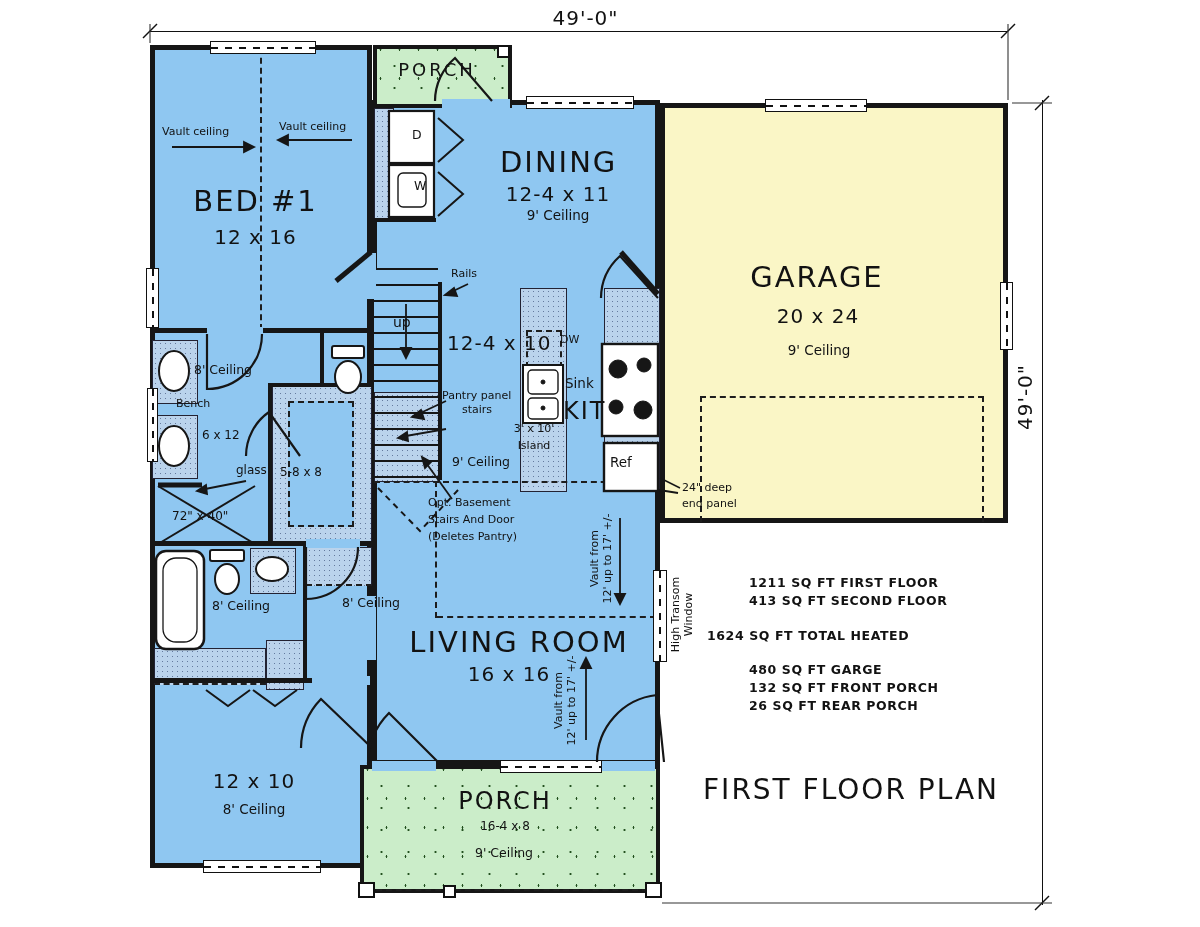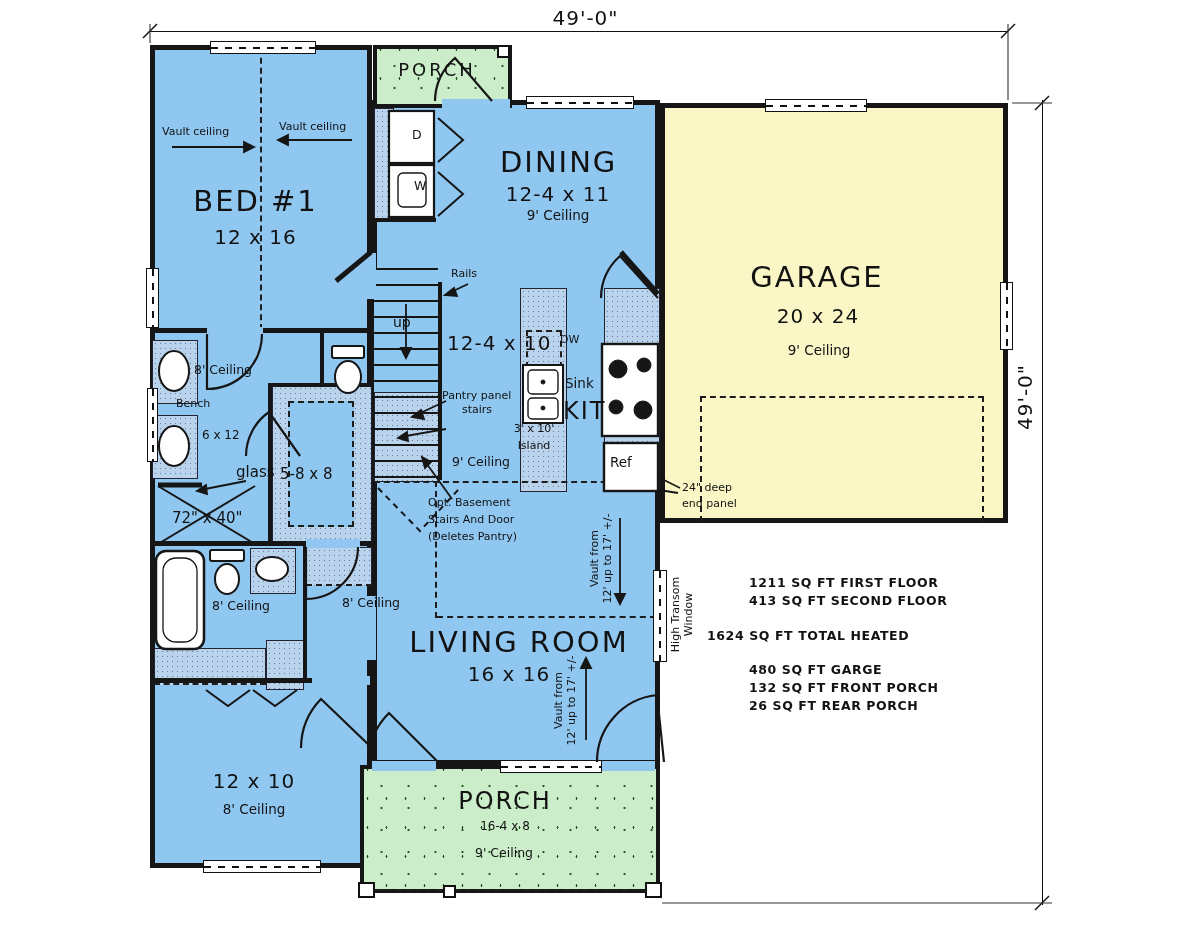--- a/index.html
+++ b/index.html
@@ -40,7 +40,7 @@
   .t21{font-size:20px;letter-spacing:1px}
   .t18{font-size:18px;letter-spacing:3px}
   .t16{font-size:12px}
-  .t15{font-size:15px}
+  .t15{font-size:12px}
   .t14{font-size:13.5px}
   .t13{font-size:12.5px}
   .t12{font-size:11px}

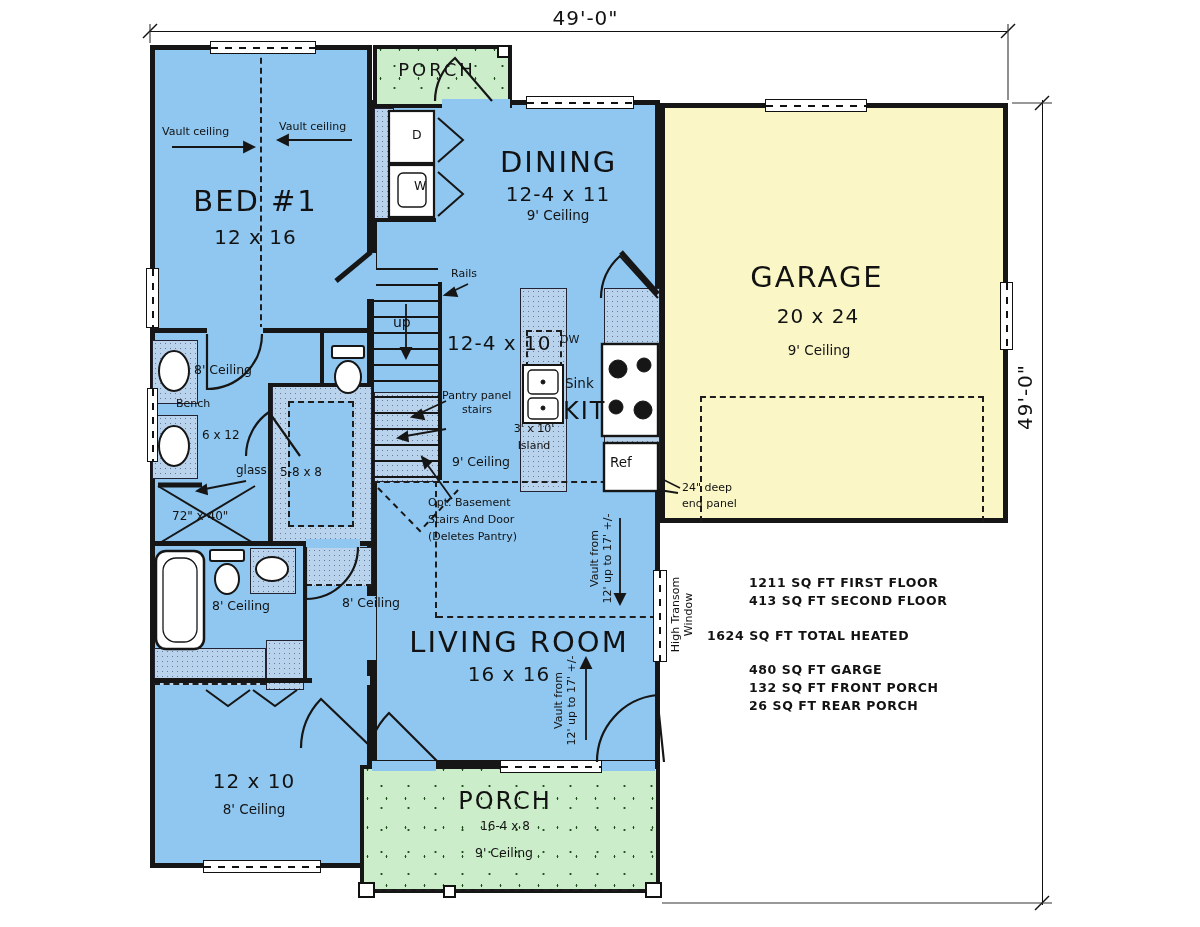--- a/index.html
+++ b/index.html
@@ -304,6 +304,7 @@
   <div class="lbl stat" style="left:749px;top:681px">132 SQ FT FRONT PORCH</div>
   <div class="lbl stat" style="left:749px;top:699px">26 SQ FT REAR PORCH</div>
 
+  <div class="lbl t30 ctr" style="left:700px;top:774px;width:302px;font-size:28px">FIRST FLOOR PLAN</div>
 
 </div>
 

